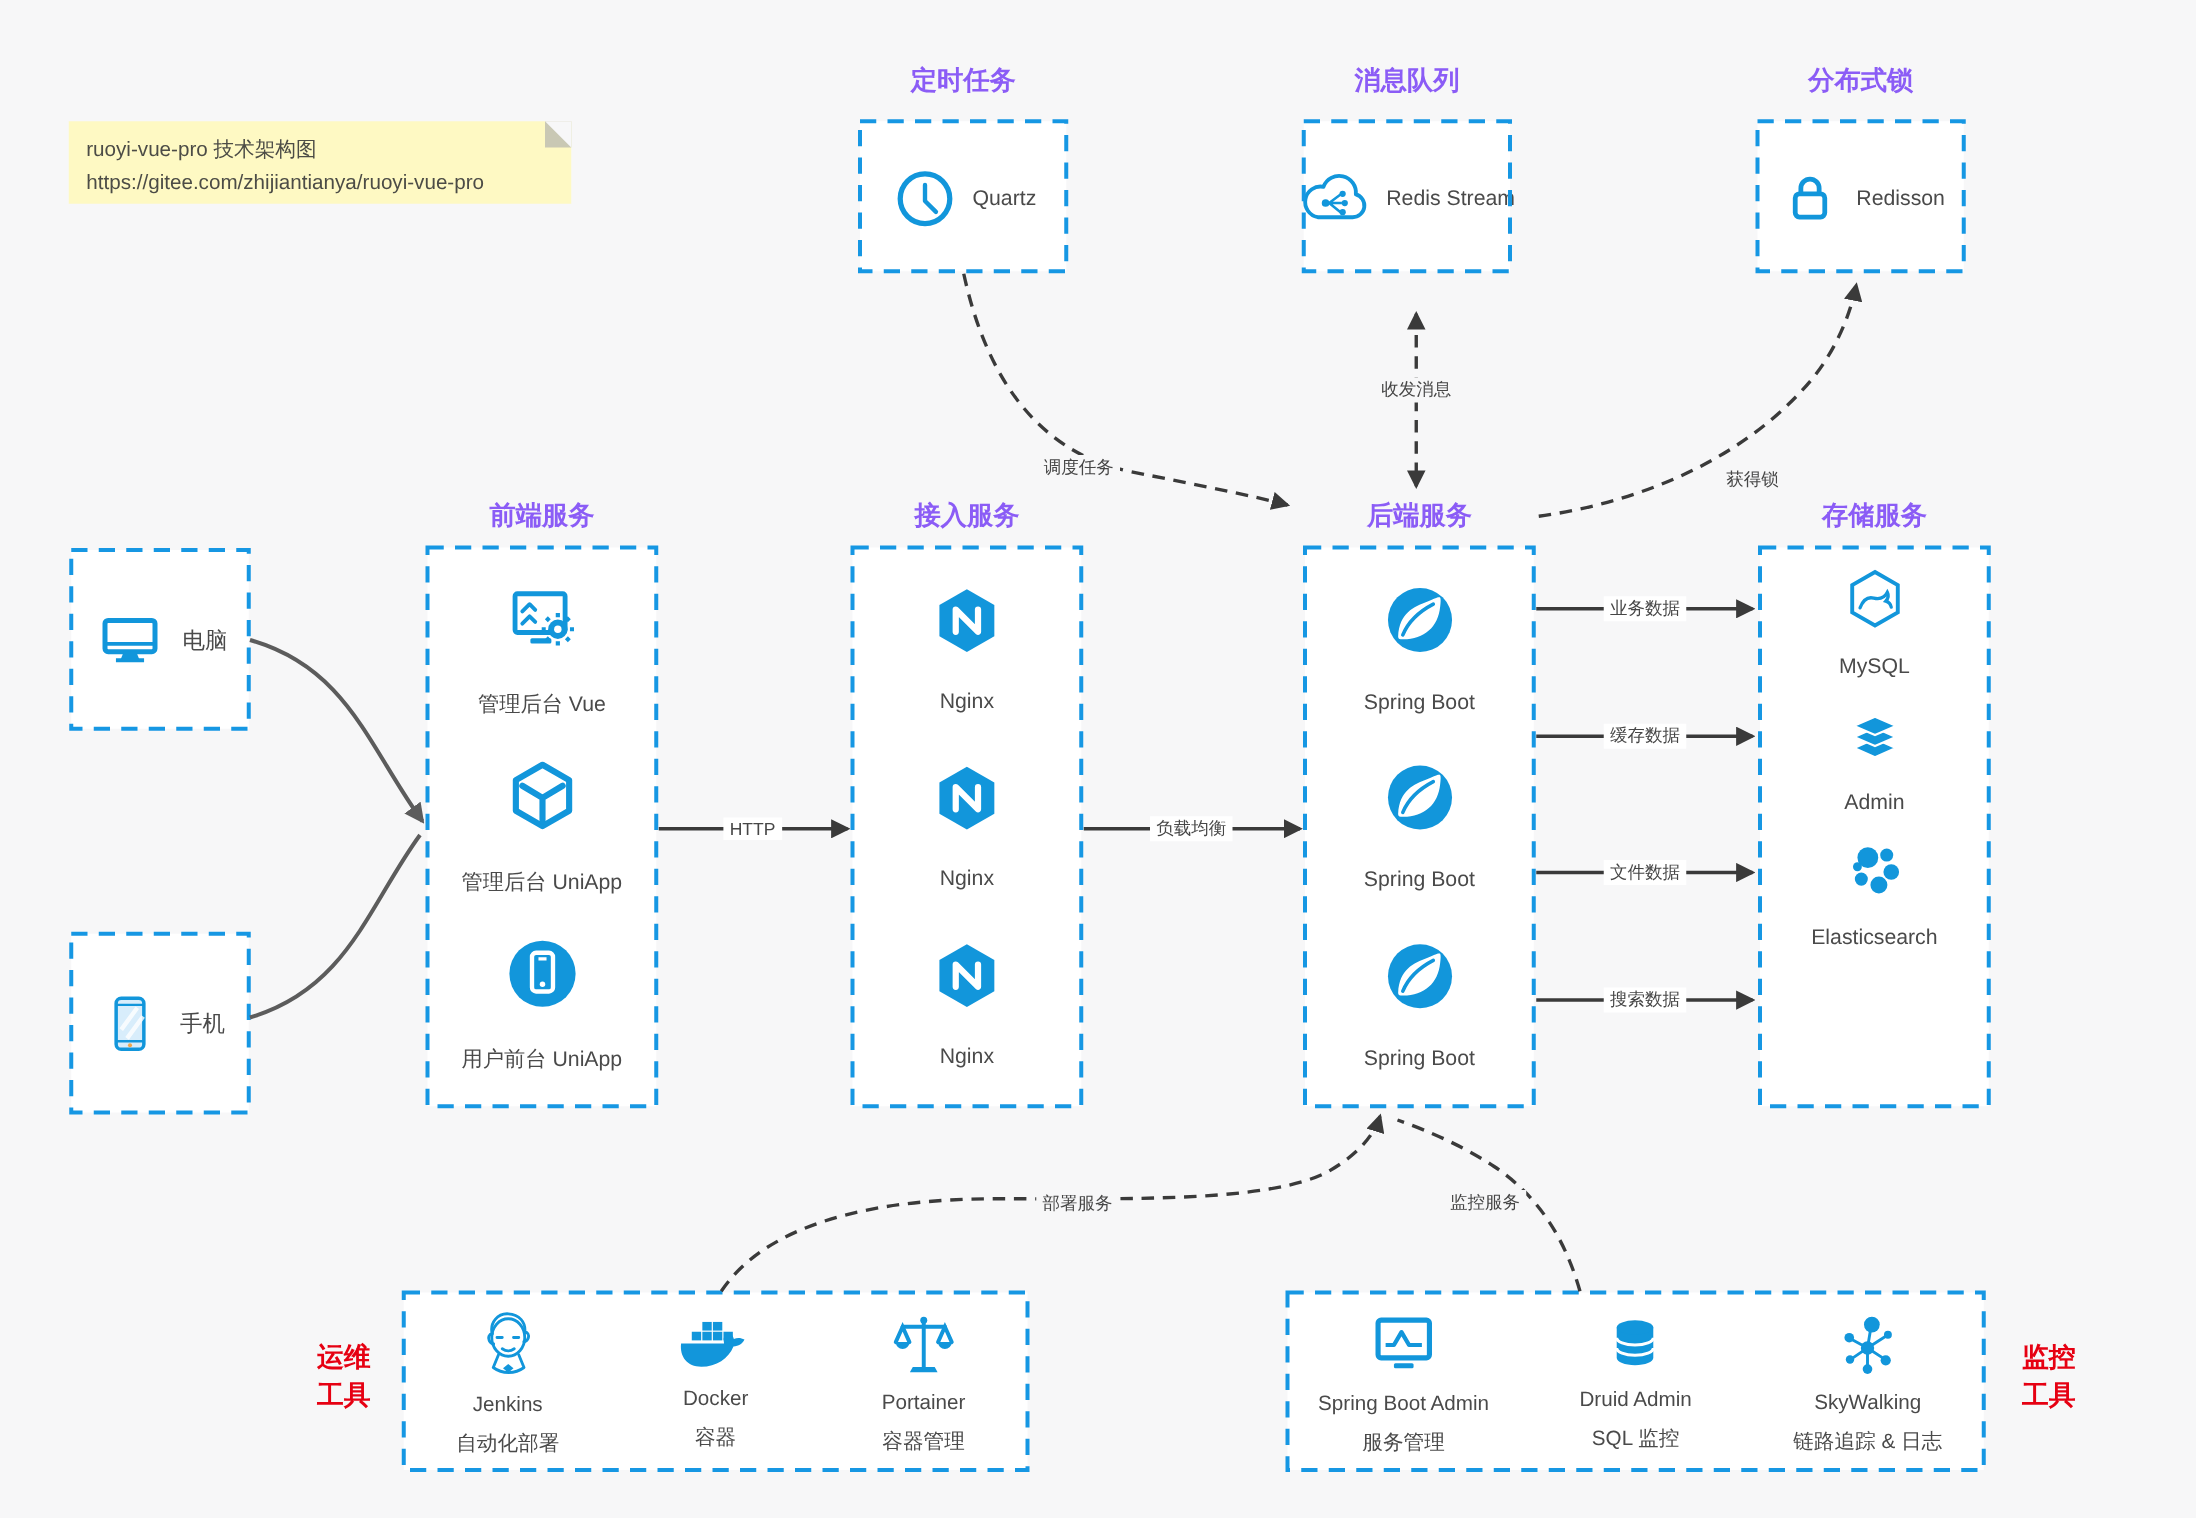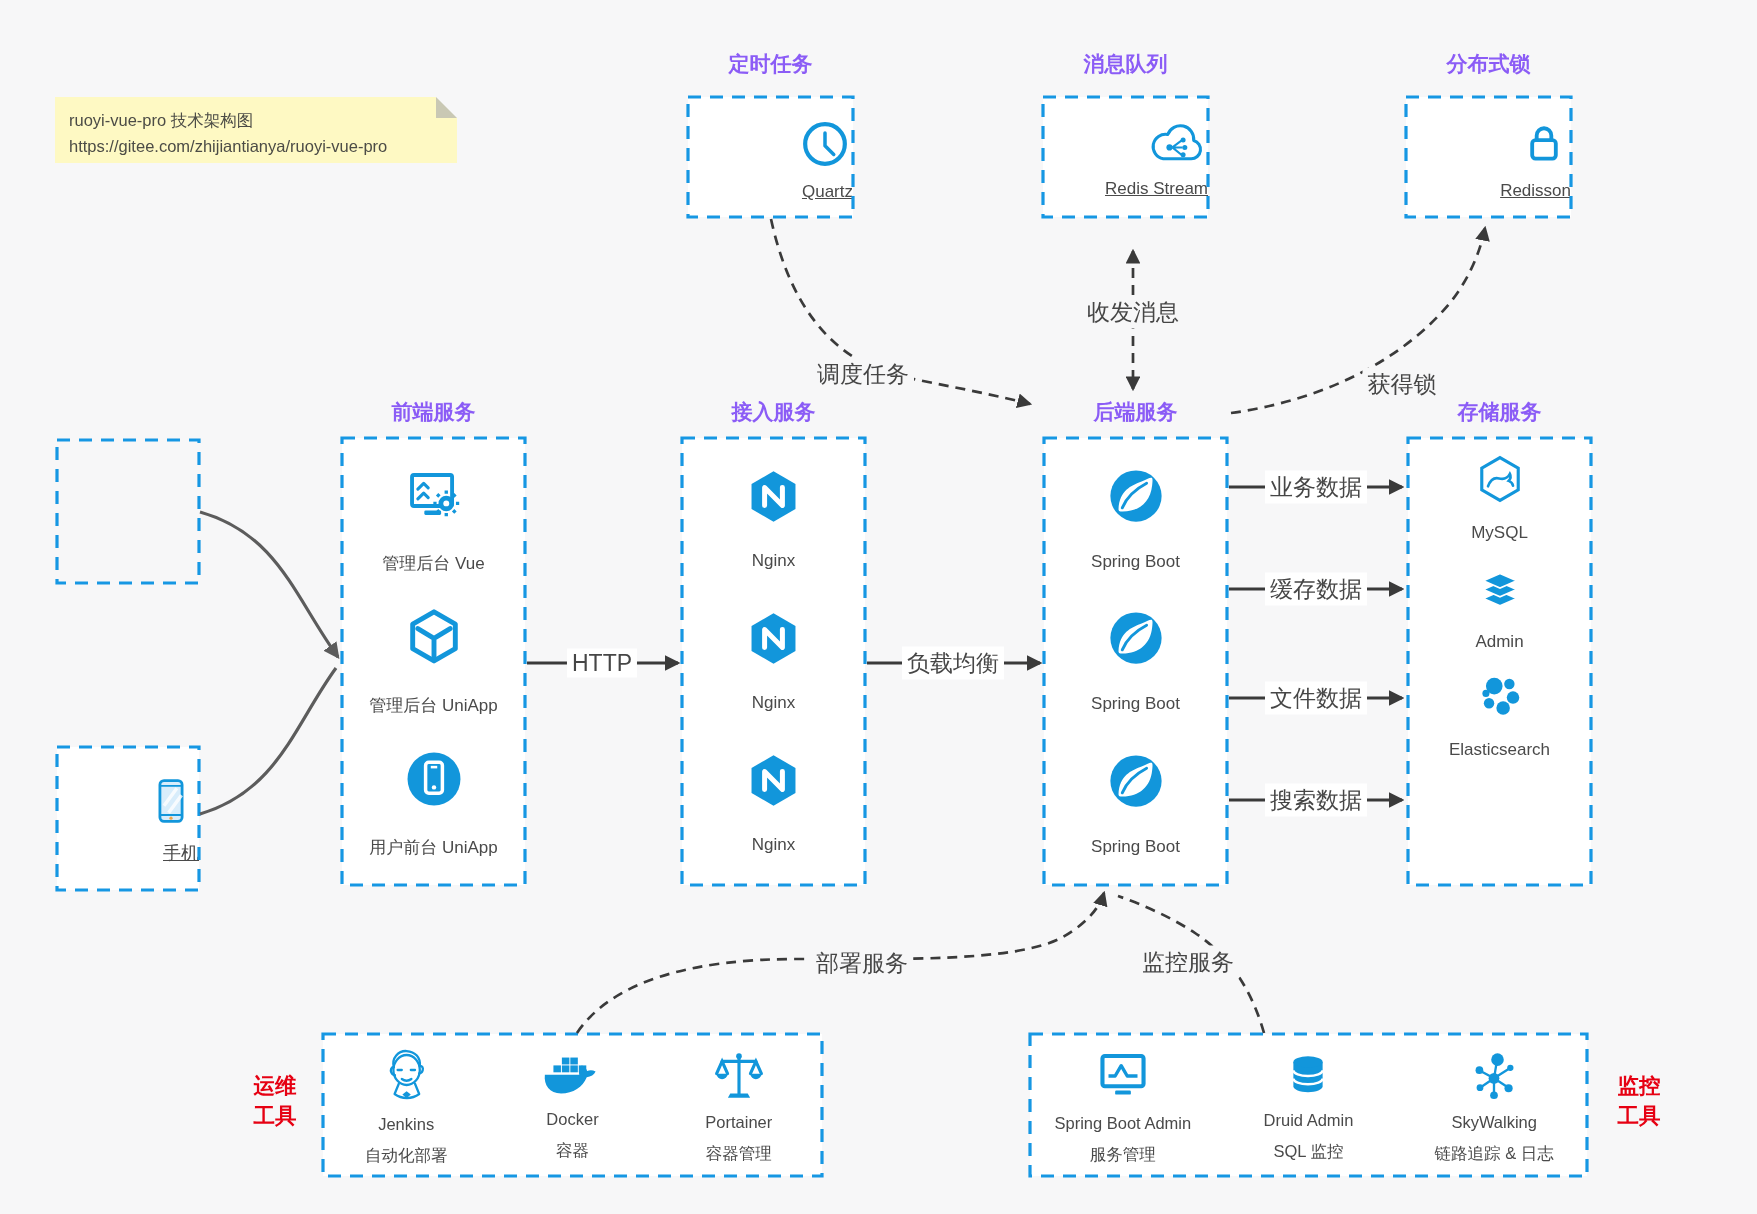--- a/index.html
+++ b/index.html
@@ -7,7 +7,7 @@
           font-family:"Liberation Sans","DejaVu Sans",sans-serif;color:#4a4a4a;}
   
   .box{position:absolute;background:#ffffff;z-index:1;box-sizing:border-box;}
-  .flexc{display:flex;flex-direction:column;align-items:flex-end;justify-content:center;text-decoration:underline;}
+  .flexc{display:flex;align-items:center;justify-content:center;}
   .ilabel{font-size:17px;color:#4a4a4a;white-space:nowrap;}
   .gtitle{position:absolute;z-index:6;font-size:21px;font-weight:bold;color:#8b5cf6;text-align:center;white-space:nowrap;}
   .sidetitle{position:absolute;z-index:6;font-size:21.5px;font-weight:bold;color:#e60012;line-height:30px;text-align:center;white-space:nowrap;}

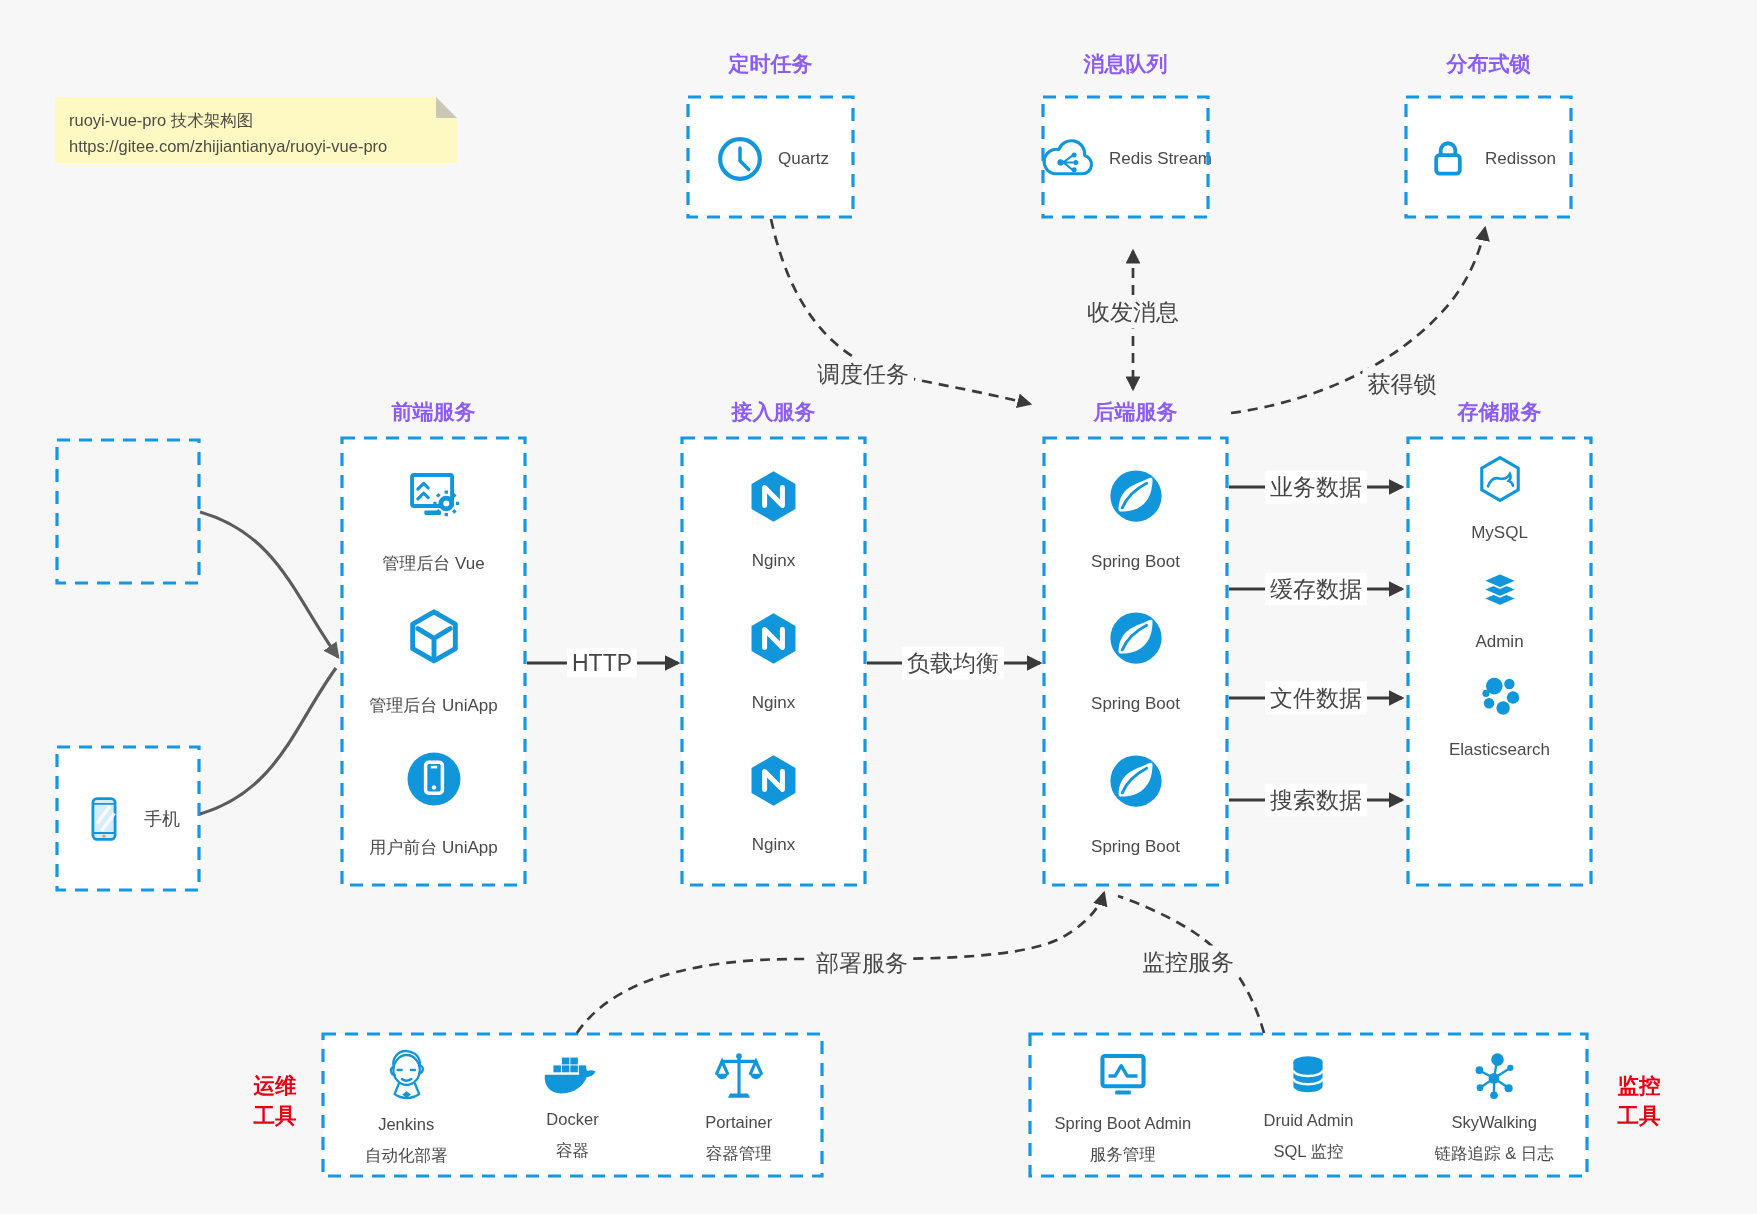--- a/index.html
+++ b/index.html
@@ -21,7 +21,7 @@
   .botbox{display:grid;grid-template-columns:repeat(3,1fr);align-items:center;}
   .bitem{display:flex;flex-direction:column;align-items:center;gap:6px;padding-top:4px;}
   .bname,.bdesc{font-size:16.5px;line-height:1.5;color:#4a4a4a;white-space:nowrap;}
-  .flabel{position:absolute;z-index:6;transform:translate(-50%,-50%);font-size:23px;color:#464646;
+  .flabel{position:absolute;z-index:6;transform:translate(-50%,-50%);font-size:14px;color:#464646;
           background:#ffffff;padding:1px 5px;white-space:nowrap;}
   .flabel.dim{background:#f7f7f8;}
   #overlay{position:absolute;left:0;top:0;z-index:5;pointer-events:none;}

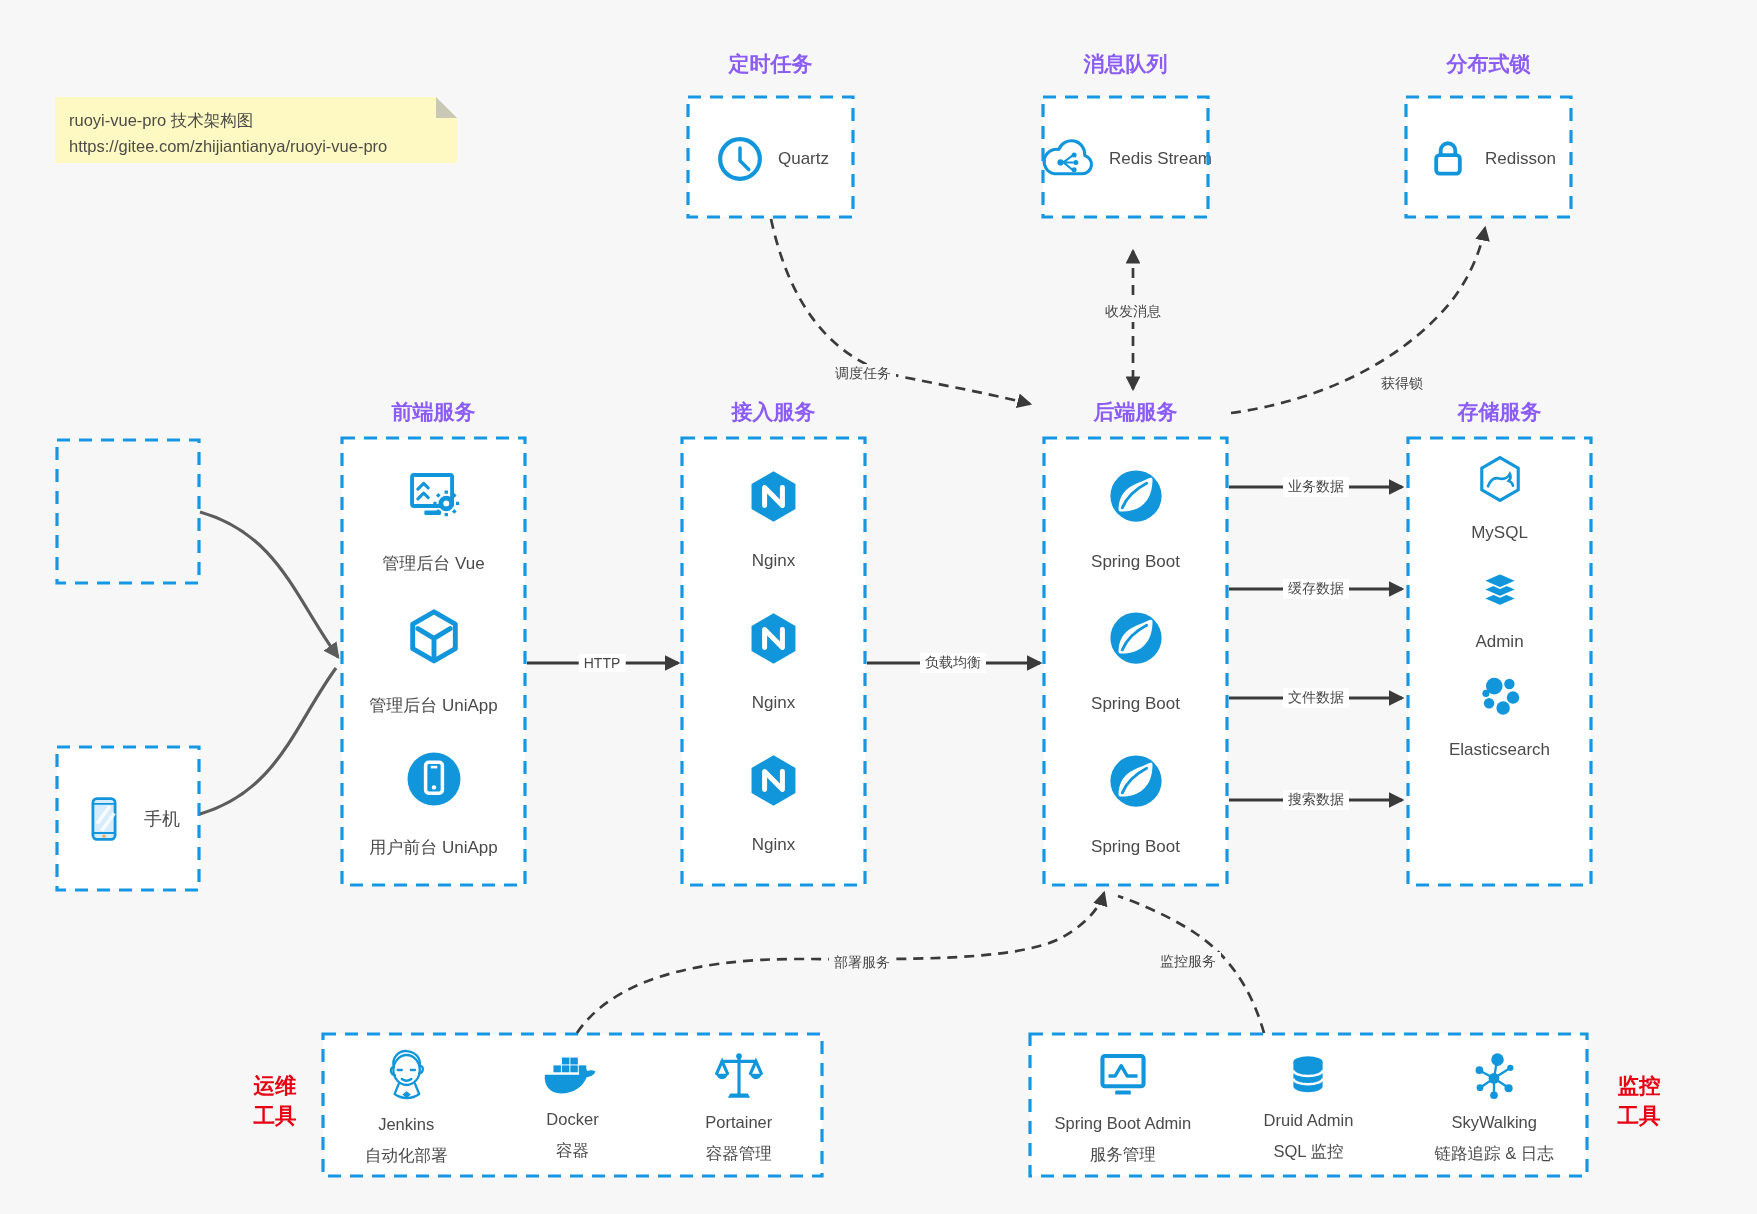--- a/index.html
+++ b/index.html
@@ -207,6 +207,12 @@
     <div class="ilabel">Redisson</div>
   </div>
 
+  <div class="box flexc clientbox" style="left:57px;top:440px;width:142px;height:143px;">
+    <svg class="icon" width="60" height="60">
+        <use href="#i-desktop"></use>
+      </svg>
+    <div class="ilabel" style="font-size:18px;">电脑</div>
+  </div>
   <div class="box flexc clientbox" style="left:57px;top:747px;width:142px;height:143px;">
     <svg class="icon" width="56" height="56">
         <use href="#i-mobile"></use>

